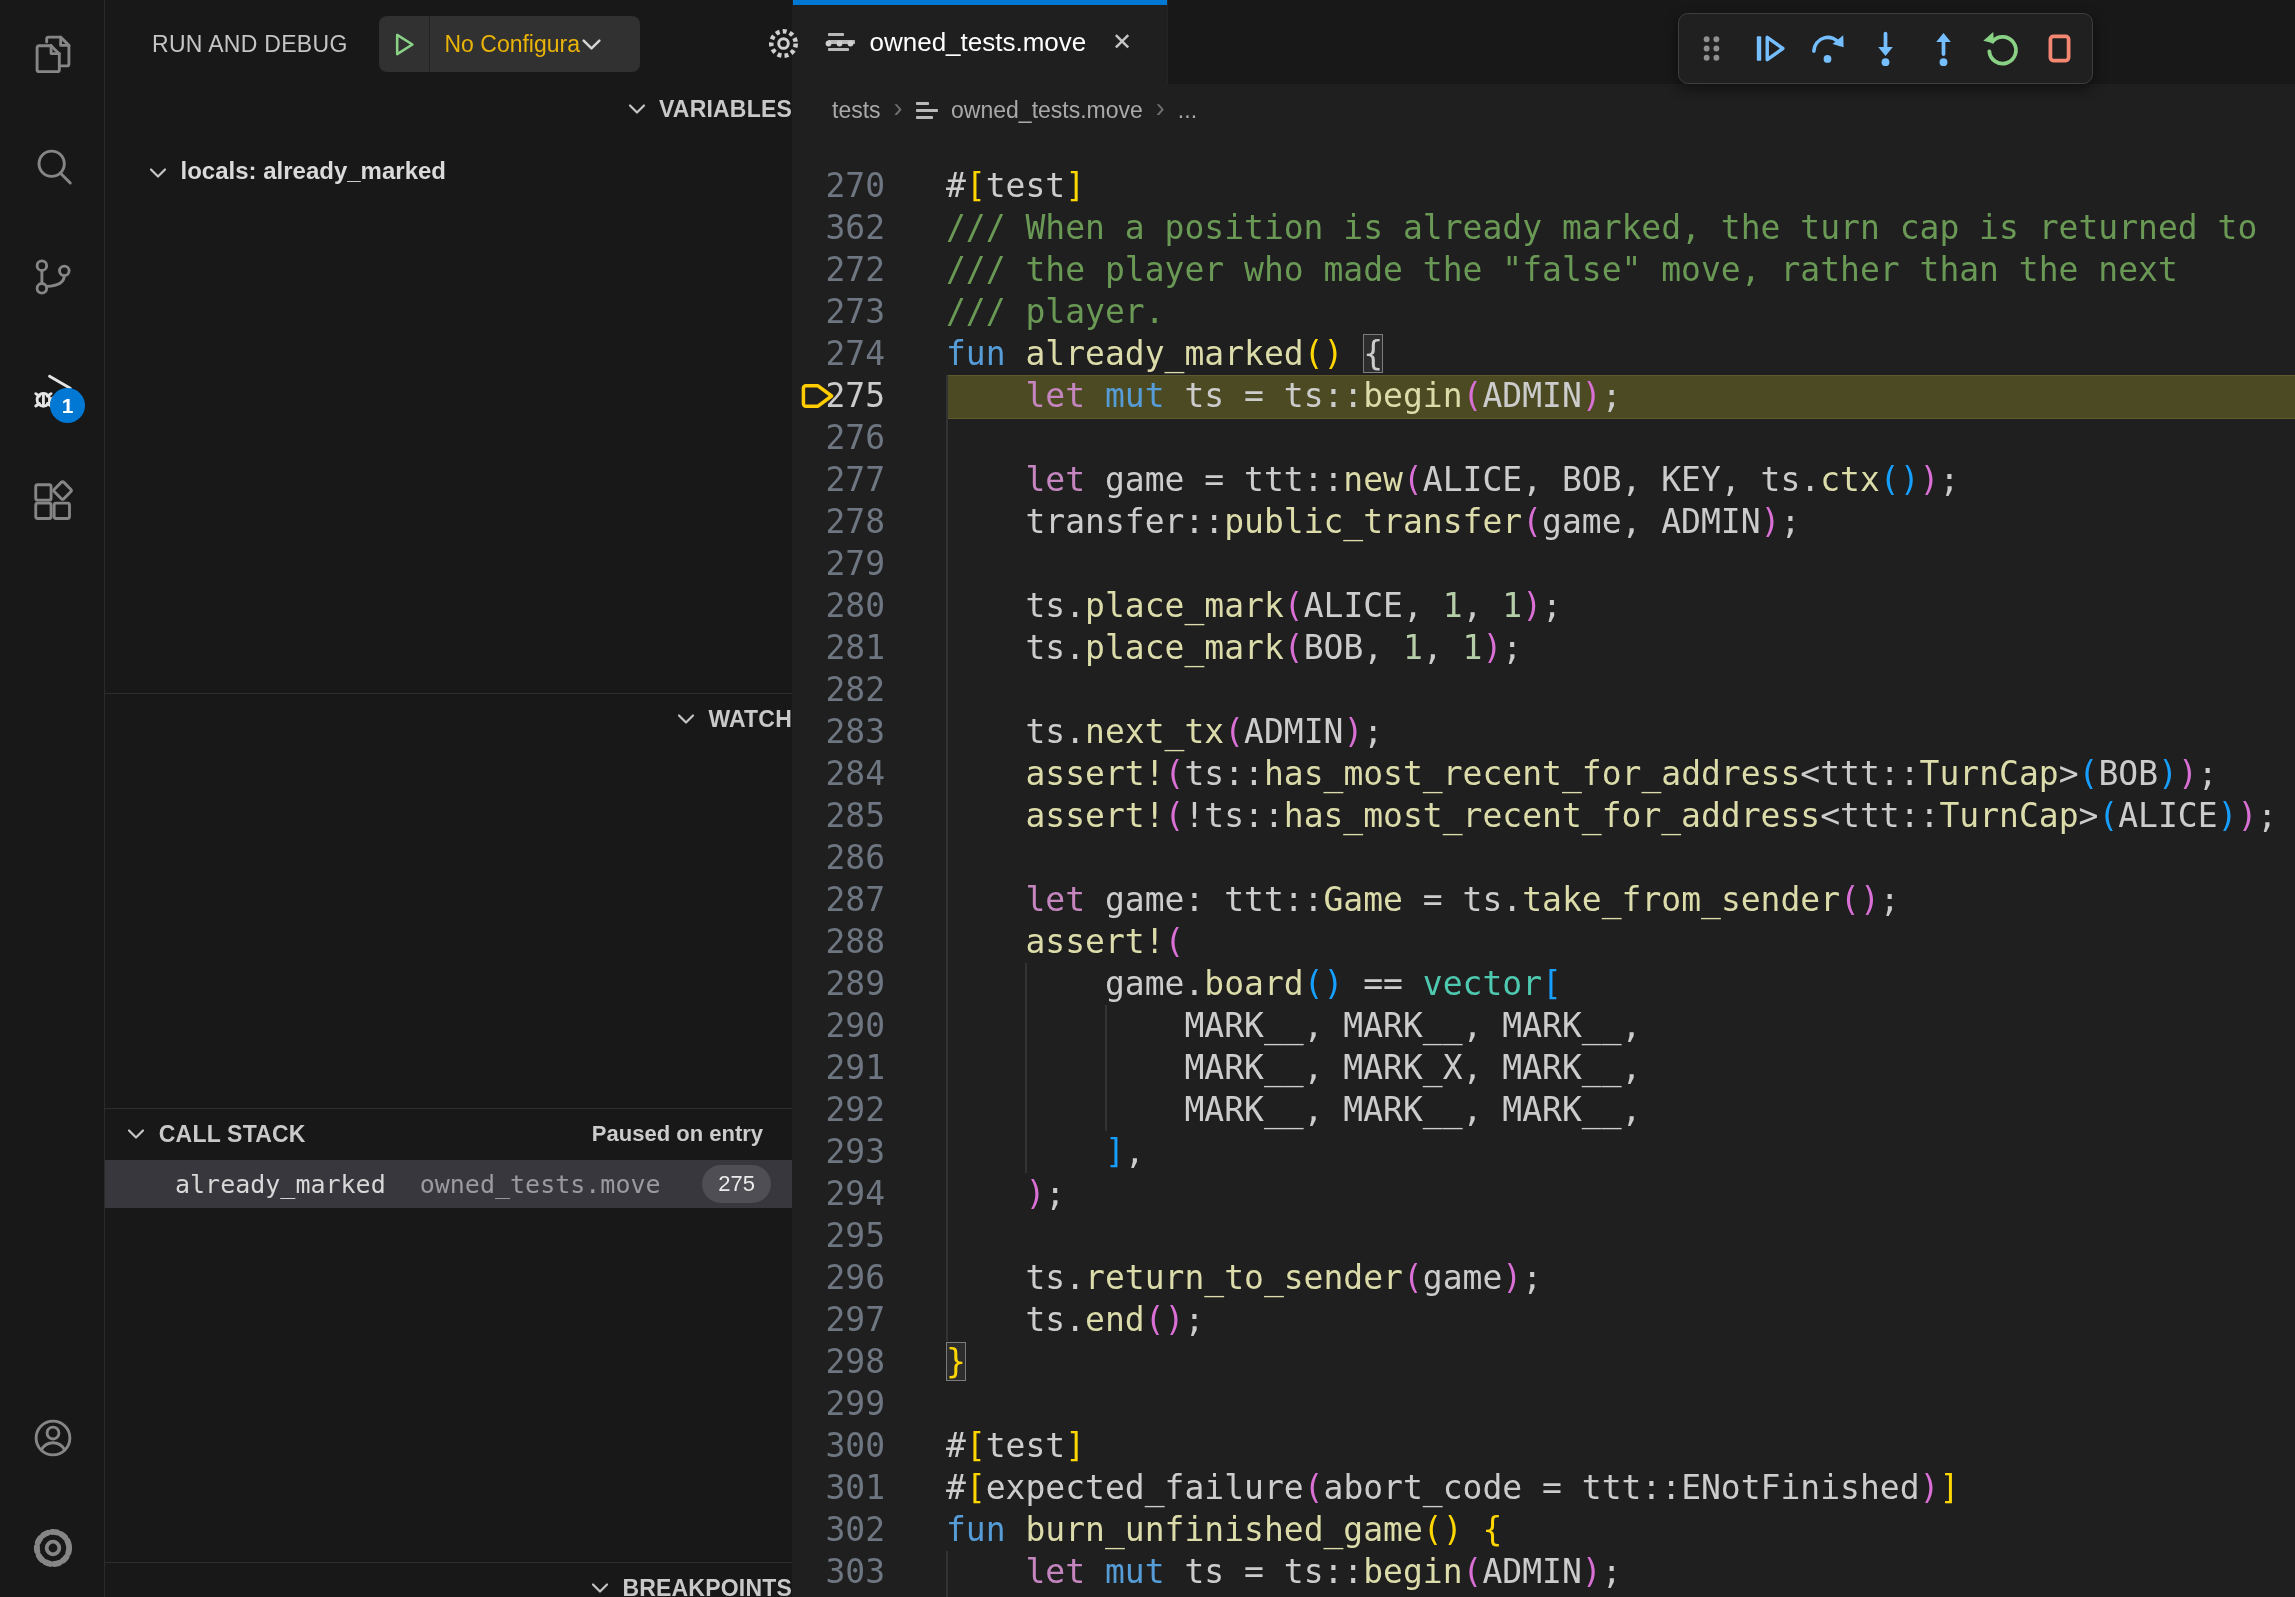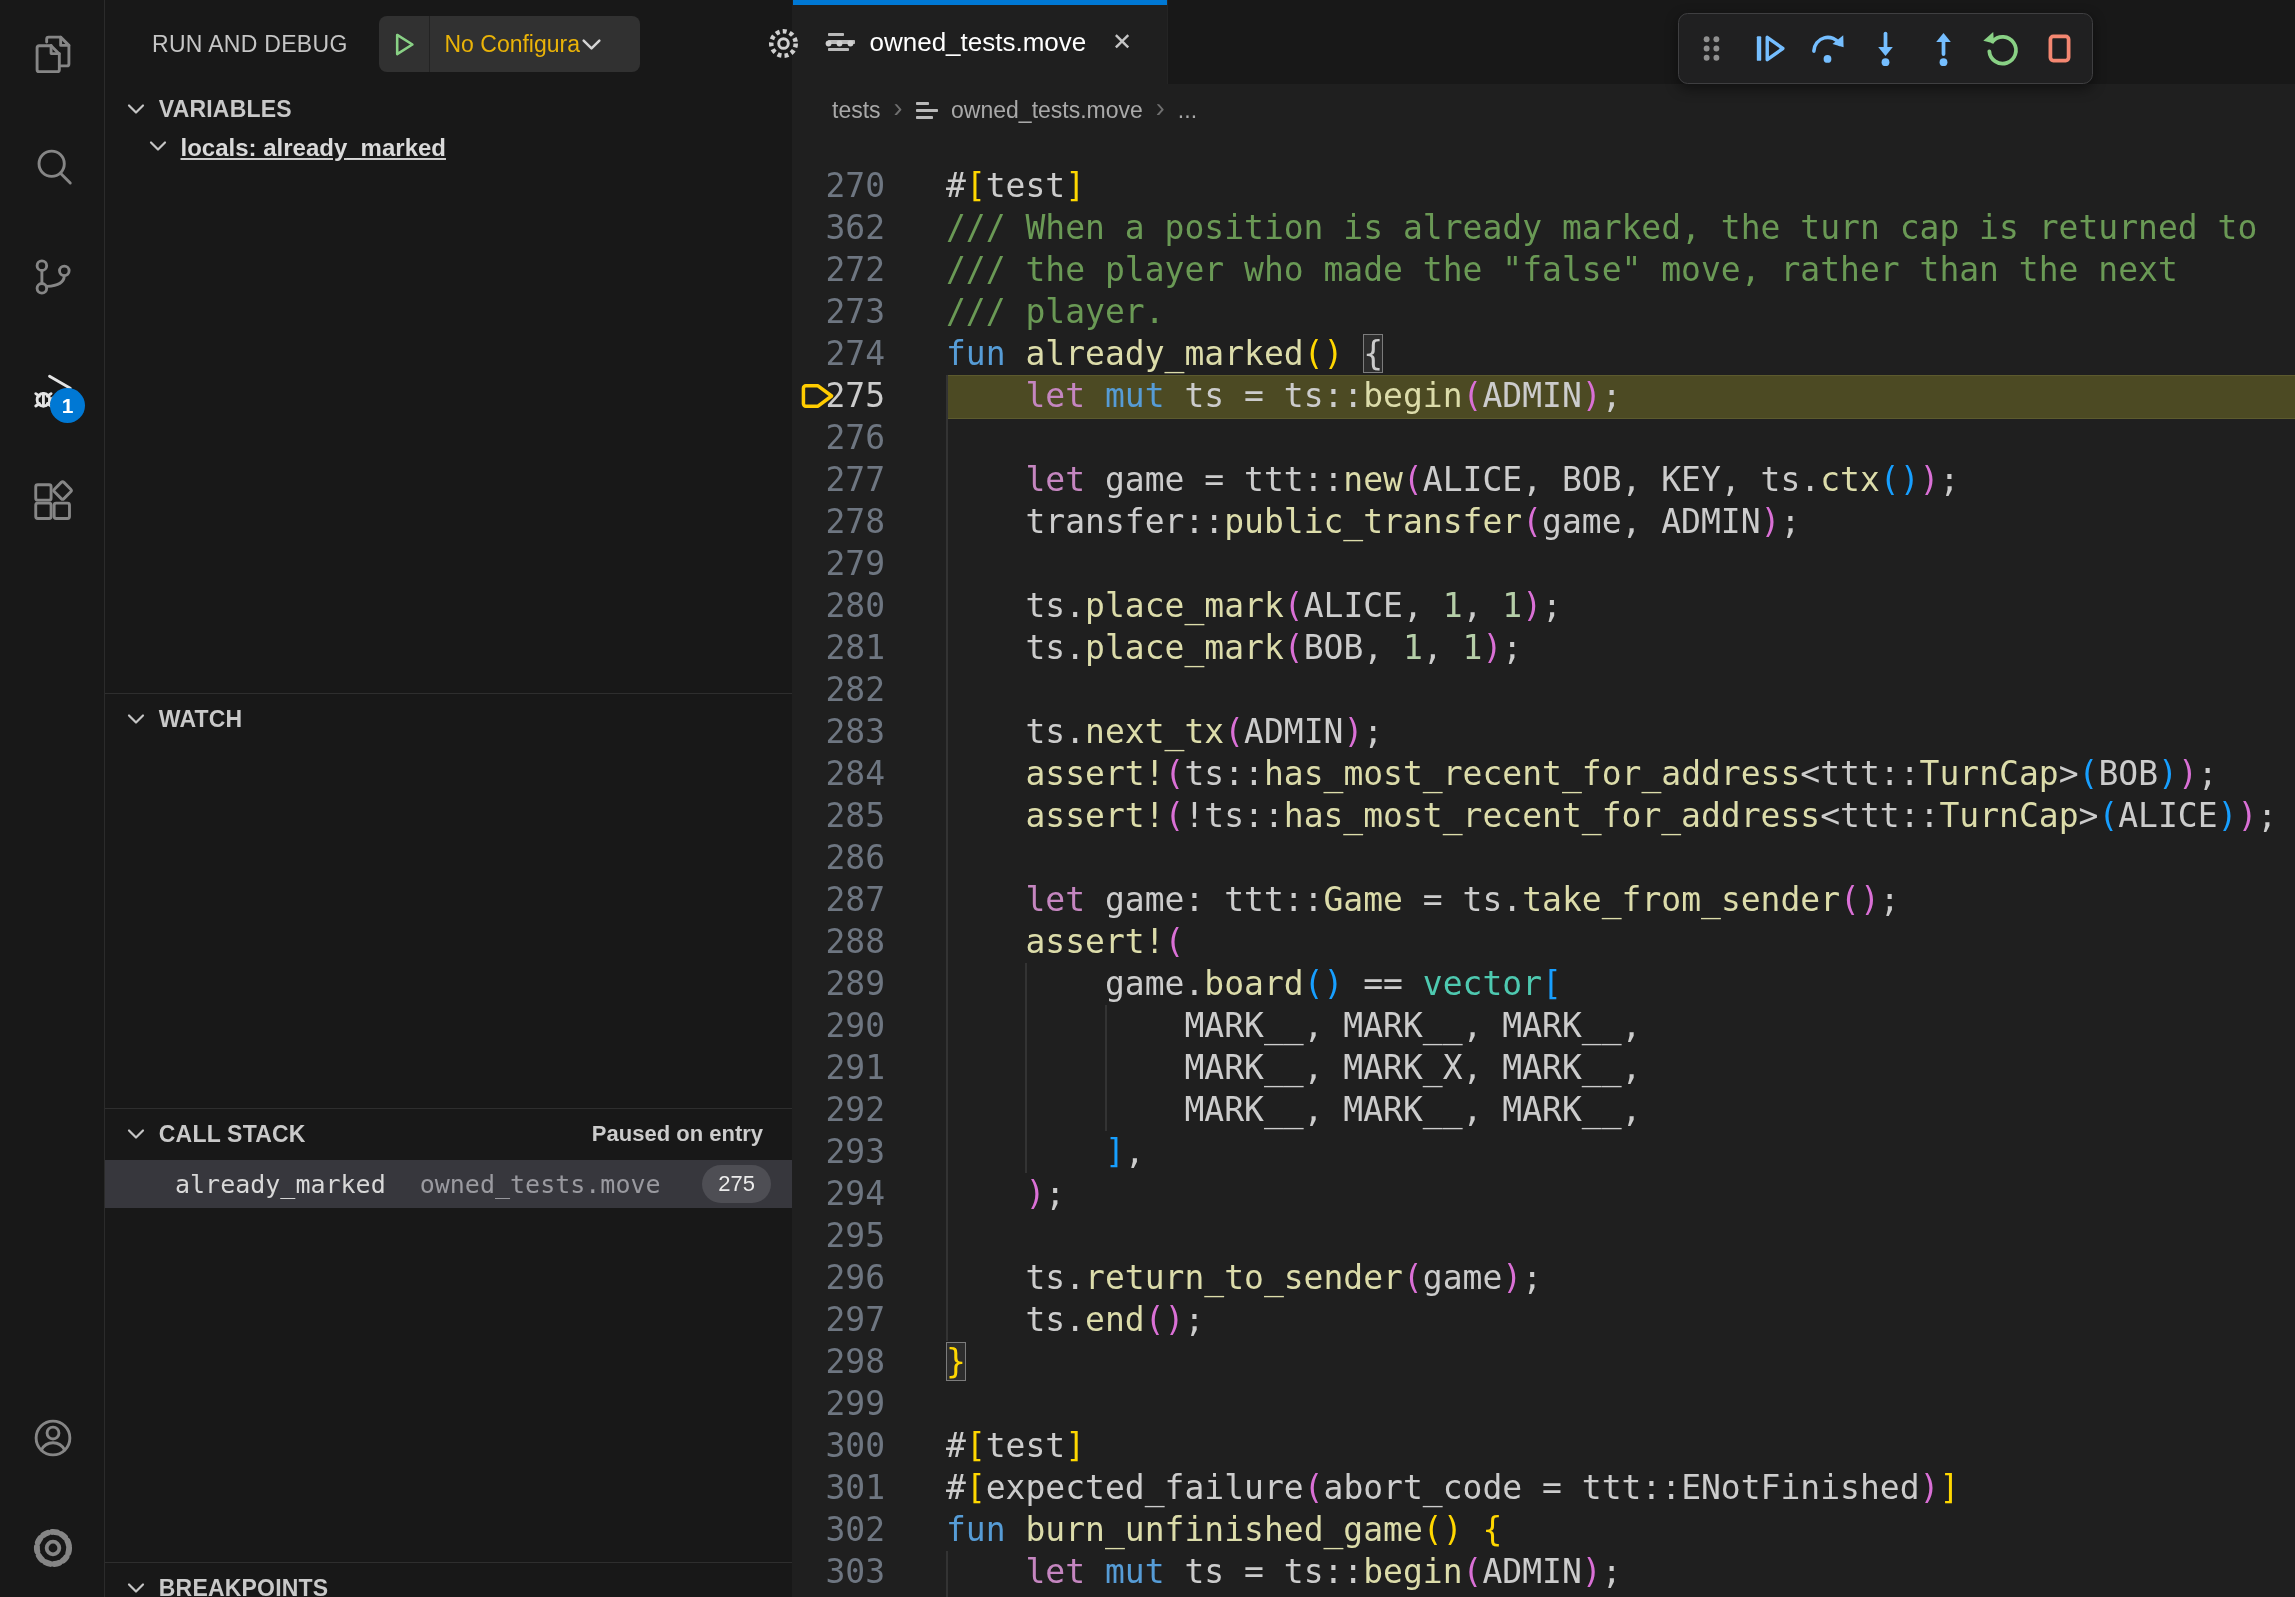--- a/index.html
+++ b/index.html
@@ -38,7 +38,7 @@
   .sb-gear { left:657px; } .sb-dots { left:713px; }
   .section { position:absolute; left:0; right:0; }
   .sec-border { border-top:0.8px solid #2e2e2e; }
-  .sec-header { height:50px; display:flex; align-items:center; cursor:pointer; }
+  .sec-header { height:50px; display:flex; align-items:center; cursor:pointer;justify-content:flex-end; }
   .chev { display:flex; margin-left:19.3px; margin-right:10.5px; flex:none; }
   .sec-label { font-size:23px; font-weight:700; color:#c9c9c9; letter-spacing:0.2px; }
   .sec-status { margin-left:auto; margin-right:29px; font-size:22px; font-weight:600; color:#cccccc; }

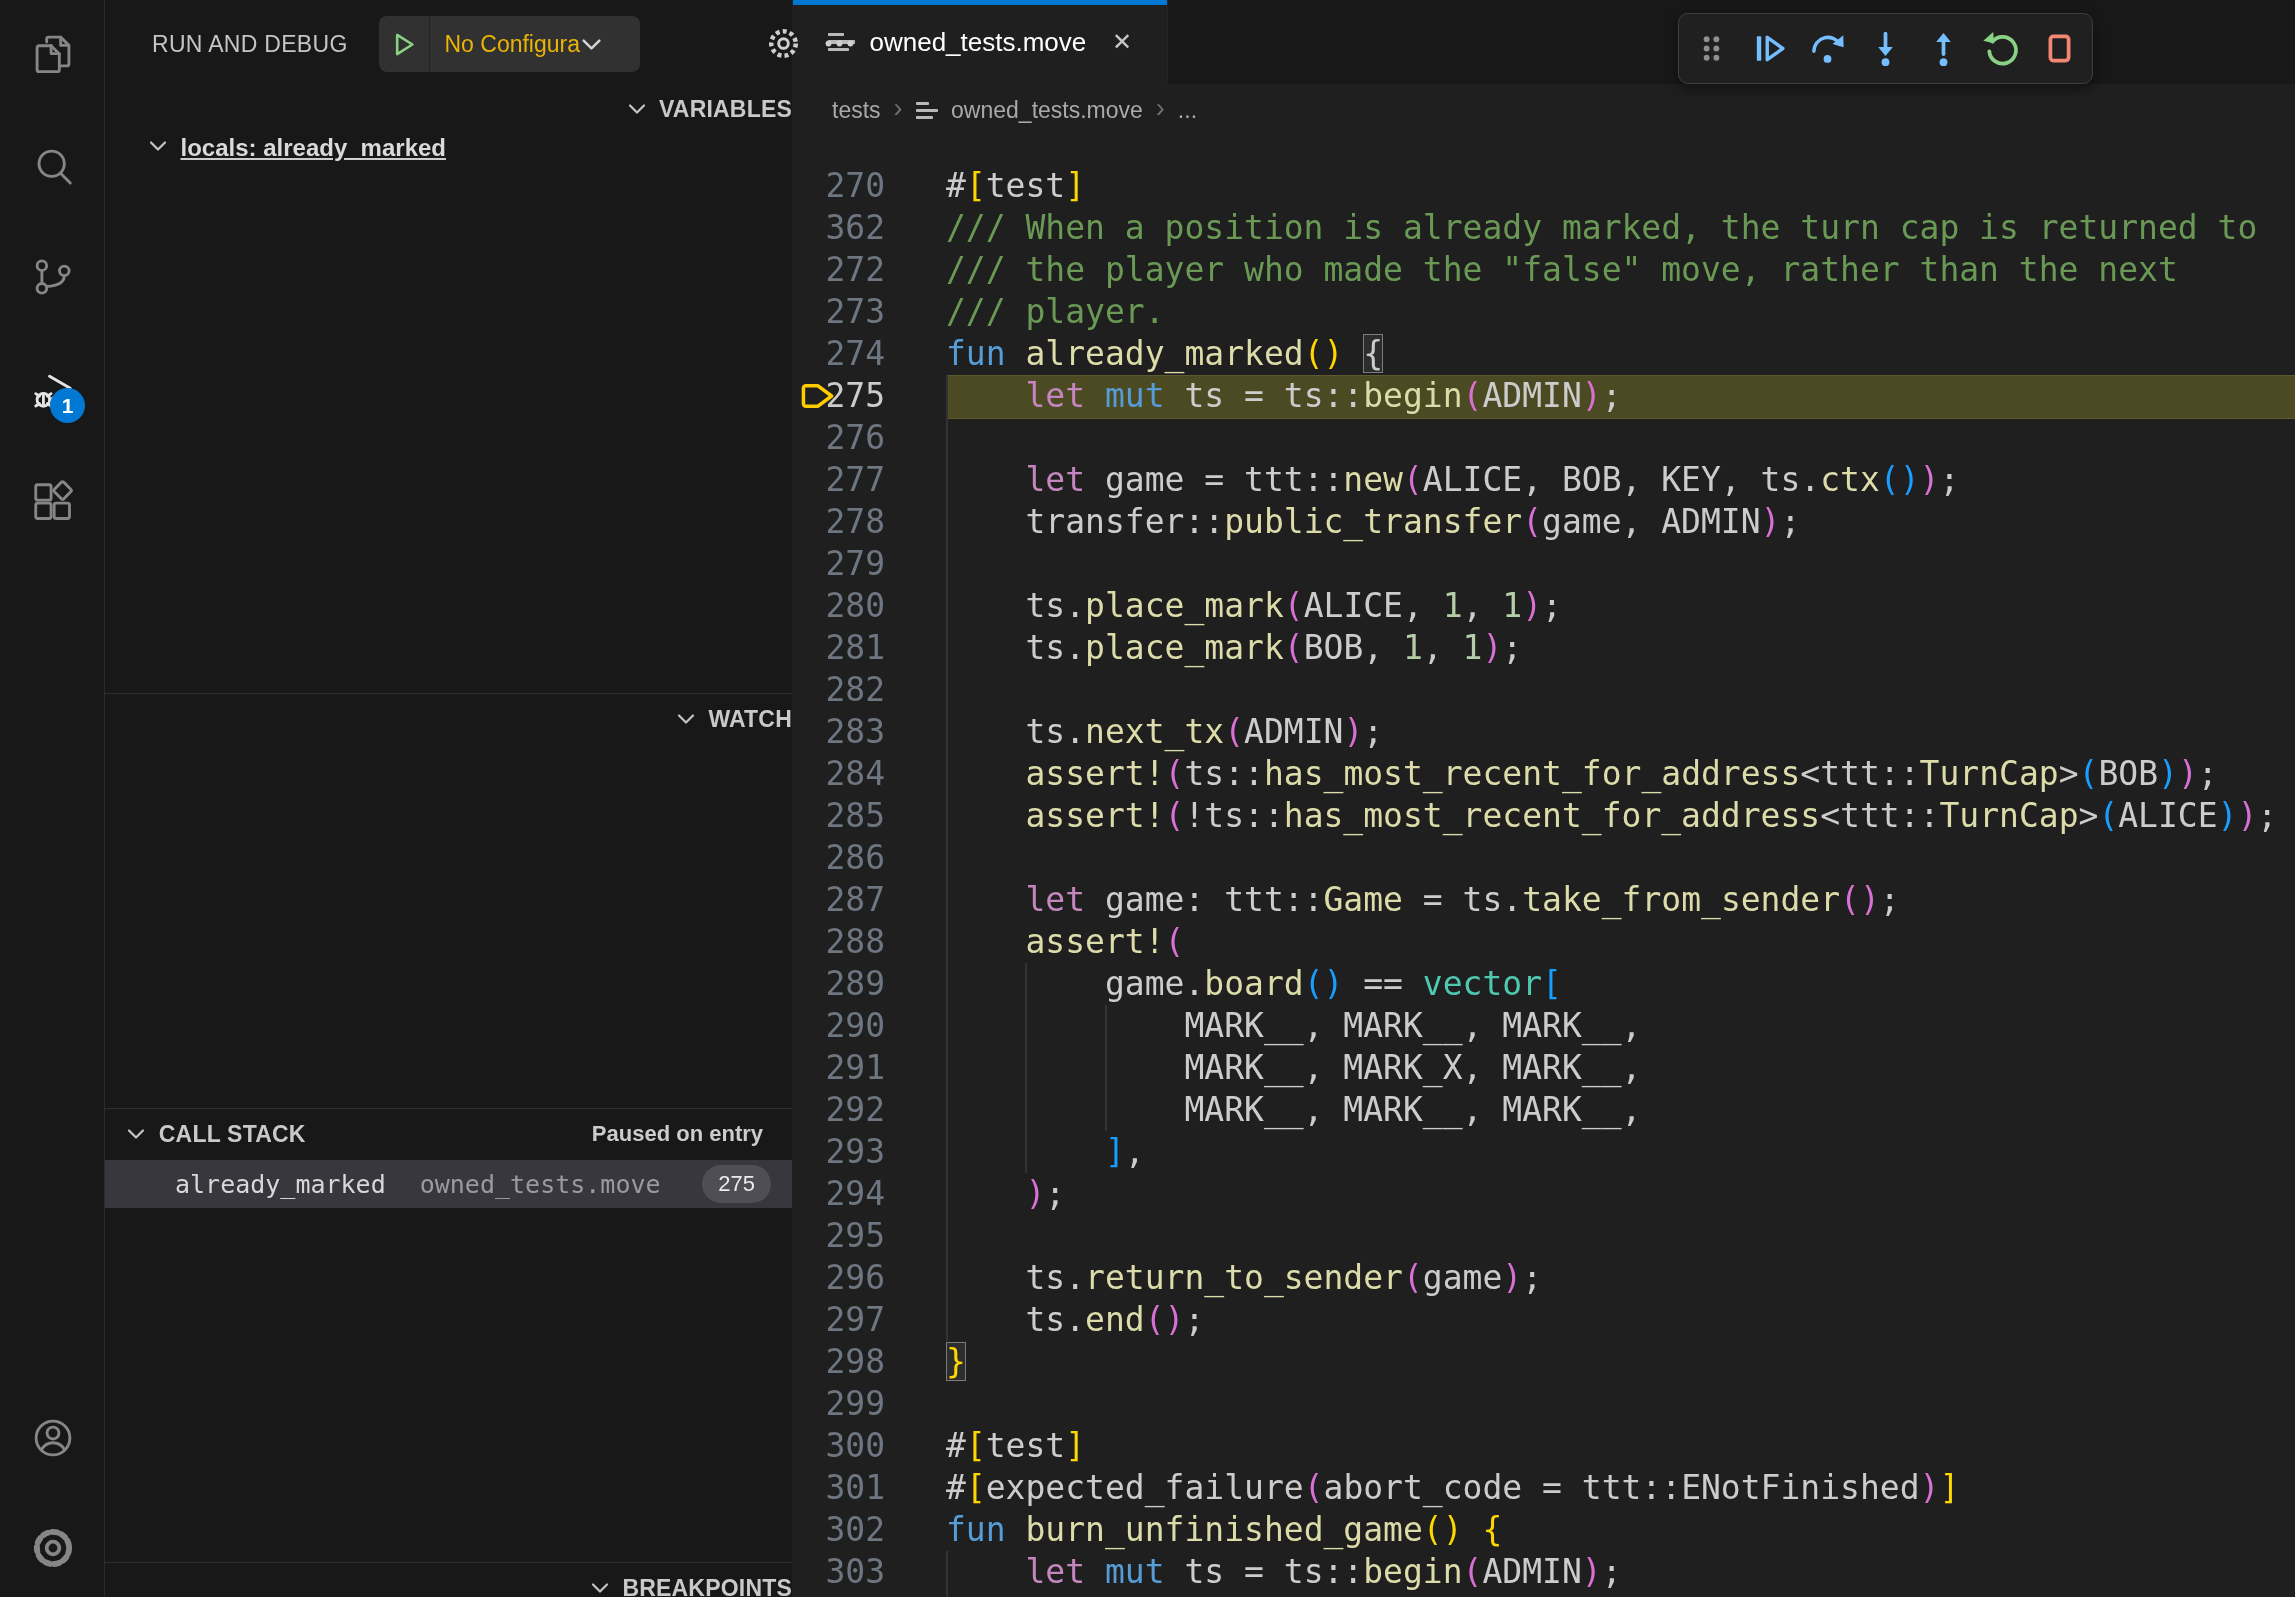--- a/index.html
+++ b/index.html
@@ -42,7 +42,7 @@
   .chev { display:flex; margin-left:19.3px; margin-right:10.5px; flex:none; }
   .sec-label { font-size:23px; font-weight:700; color:#c9c9c9; letter-spacing:0.2px; }
   .sec-status { margin-left:auto; margin-right:29px; font-size:22px; font-weight:600; color:#cccccc; }
-  .tree-row { height:51px; display:flex; align-items:flex-start; cursor:pointer;text-decoration:underline; }
+  .tree-row { height:51px; display:flex; align-items:flex-end; cursor:pointer; }
   .tree-row .chev { margin-left:41px; }
   .tree-label { font-size:24px; font-weight:600; color:#dadada; }
   .frame-row { position:absolute; left:0; right:0; height:48px; background:var(--selection_row,#37373d);

